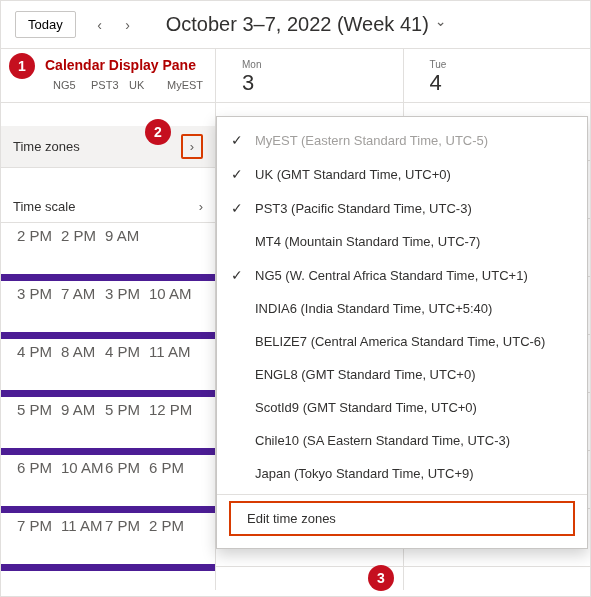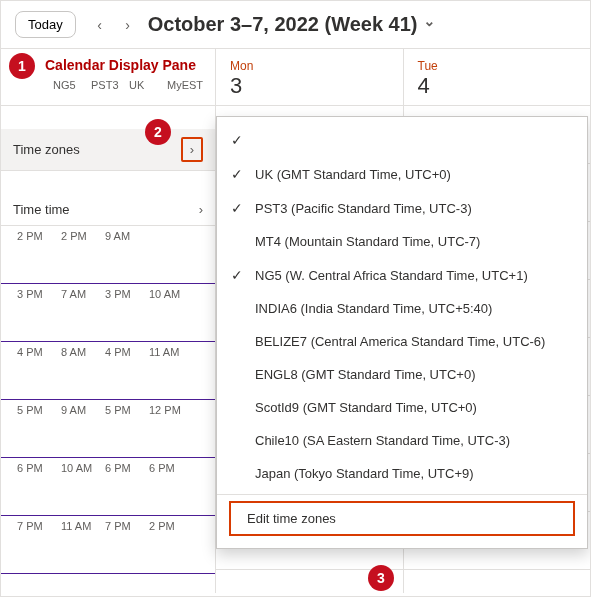--- a/index.html
+++ b/index.html
@@ -25,7 +25,7 @@
     background: #fff;
     padding: 5px 12px;
     font-size: 13px;
-    border-radius: 8px;
+    border-radius: 2px;
     cursor: pointer;
   }
   .nav-arrows { display: flex; gap: 4px; margin-left: 4px; }

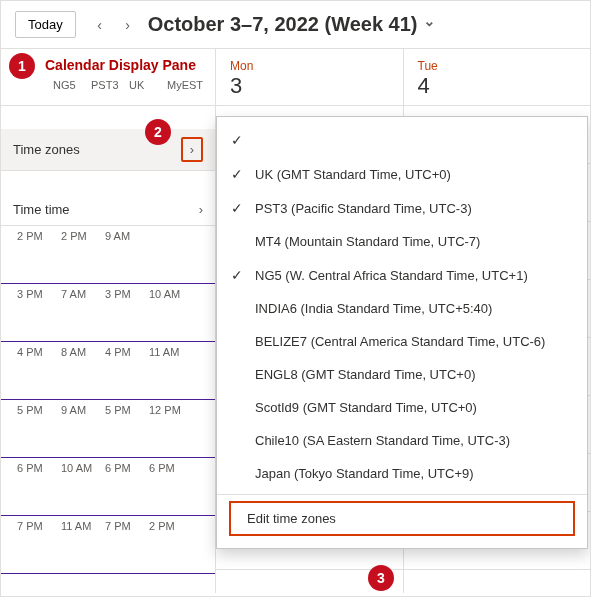--- a/index.html
+++ b/index.html
@@ -36,8 +36,8 @@
   }
   .date-range {
     display: flex; align-items: flex-start;
-    font-size: 20px; font-weight: 700;
-    cursor: pointer;
+    font-size: 20px; font-weight: 400;
+    margin-left: 18px; cursor: pointer;
   }
   .date-range .chev { margin-left: 6px; font-size: 14px; color: #605e5c; }
   .divider { border-top: 1px solid #e1dfdd; }

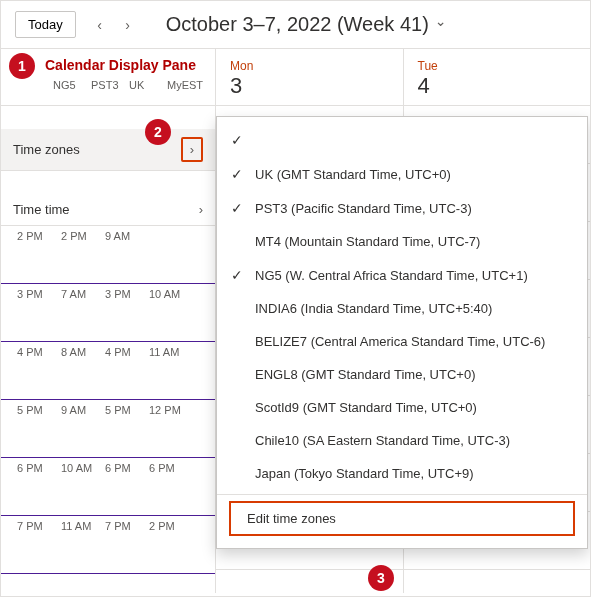--- a/index.html
+++ b/index.html
@@ -44,6 +44,7 @@
   .header-row {
     display: flex;
     border-bottom: 1px solid #e1dfdd;
+    gap: 12px;
   }
   .tz-headers {
     width: 215px;

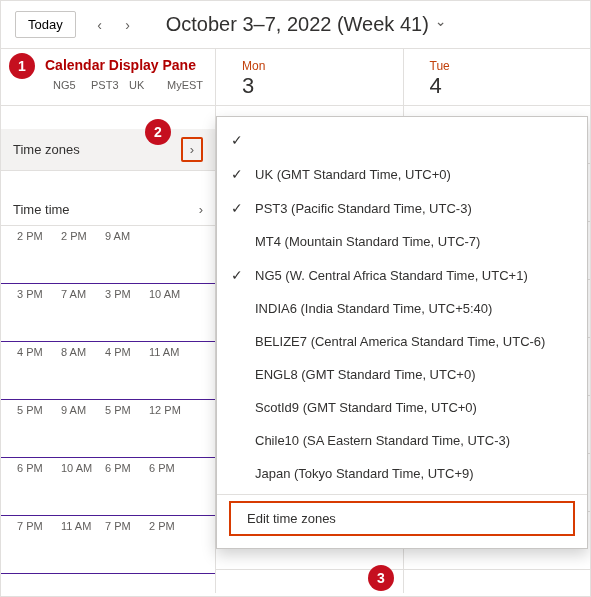--- a/index.html
+++ b/index.html
@@ -73,7 +73,7 @@
     padding: 10px 14px 6px 14px;
     border-right: 1px solid #e1dfdd;
   }
-  .day-name { color: #c2410c; font-size: 12px; }
+  .day-name { color: #737373; font-size: 10px; }
   .day-num { font-size: 22px; font-weight: 400; }
   .grid {
     display: flex;

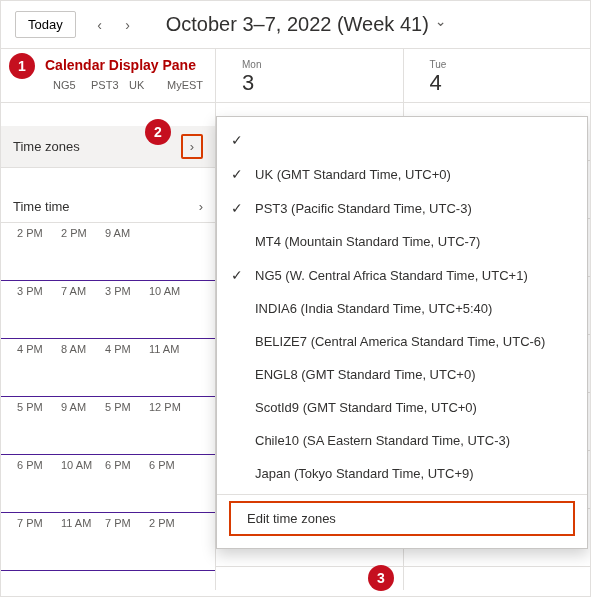--- a/index.html
+++ b/index.html
@@ -285,6 +285,7 @@
 <div class="dropdown" id="dropdown">
     <div class="dd-item disabled">
       <span class="check">✓</span>
+      <span>MyEST (Eastern Standard Time, UTC-5)</span>
     </div>
     <div class="dd-item">
       <span class="check">✓</span>

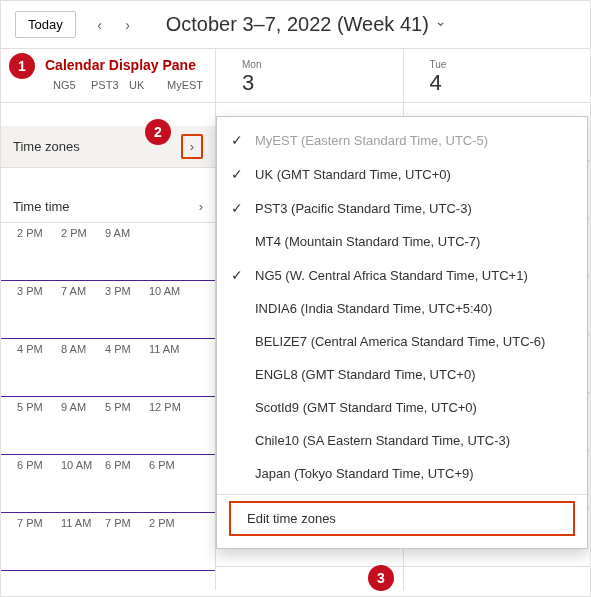--- a/index.html
+++ b/index.html
@@ -217,7 +217,7 @@
       <span class="chev chev-box">›</span>
     </div>
     <div class="config-row">
-      <span>Time time</span>
+      <span>Time scale</span>
       <span class="chev">›</span>
     </div>
     <div id="time-rows">

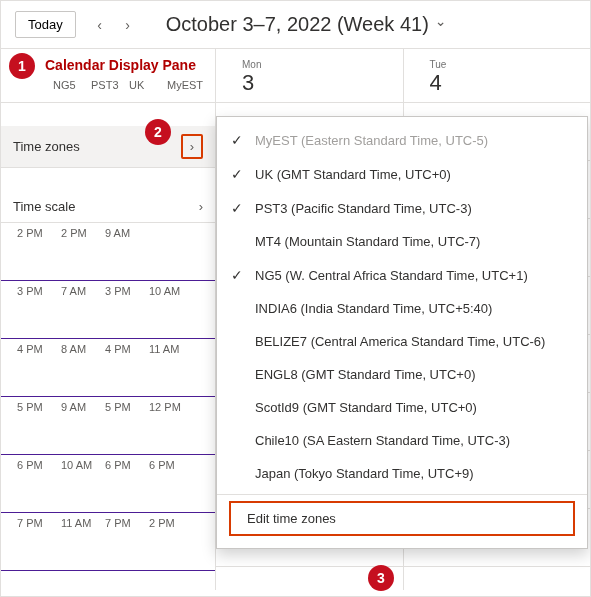--- a/index.html
+++ b/index.html
@@ -105,9 +105,9 @@
   .time-grid-row {
     display: flex;
     height: 58px;
-    border-bottom: 1px solid #4c1d95;
+    border-bottom: 7px solid #4c1d95;
     color: #605e5c;
-    font-size: 11px;
+    font-size: 15px;
     padding: 4px 10px 0 16px;
   }
   .time-grid-row span { width: 44px; text-align: left; }

